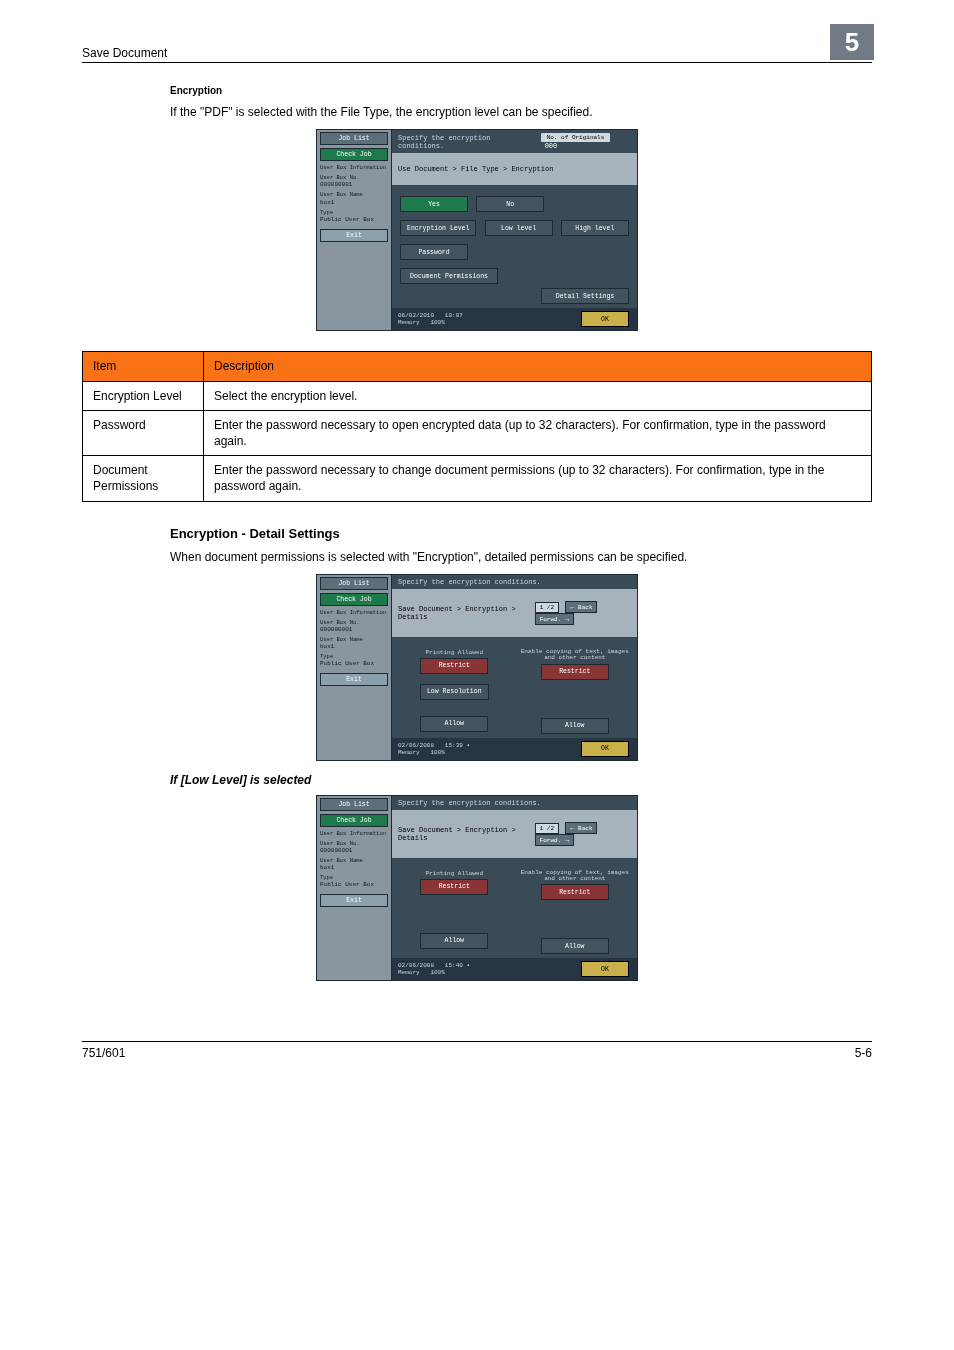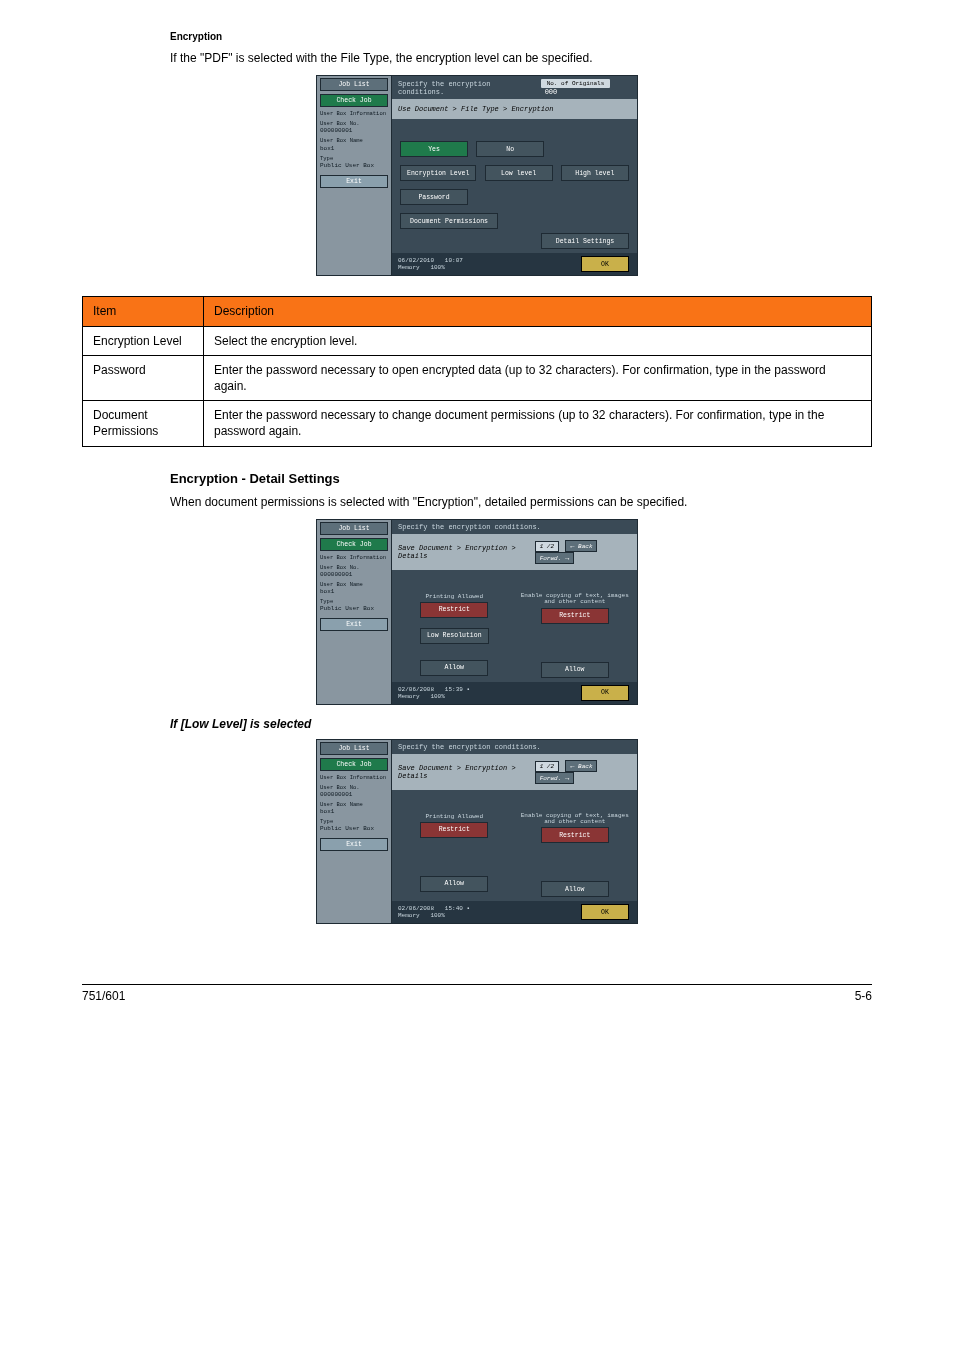--- a/index.html
+++ b/index.html
@@ -190,6 +190,10 @@
 
 <div class="page">
 
+  <div class="header-bar">
+    <span class="header-title">Save Document</span>
+    <span class="chapter-box">5</span>
+  </div>
 
   <div class="section-h">Encryption</div>
   <div class="body-p">If the "PDF" is selected with the File Type, the encryption level can be specified.</div>

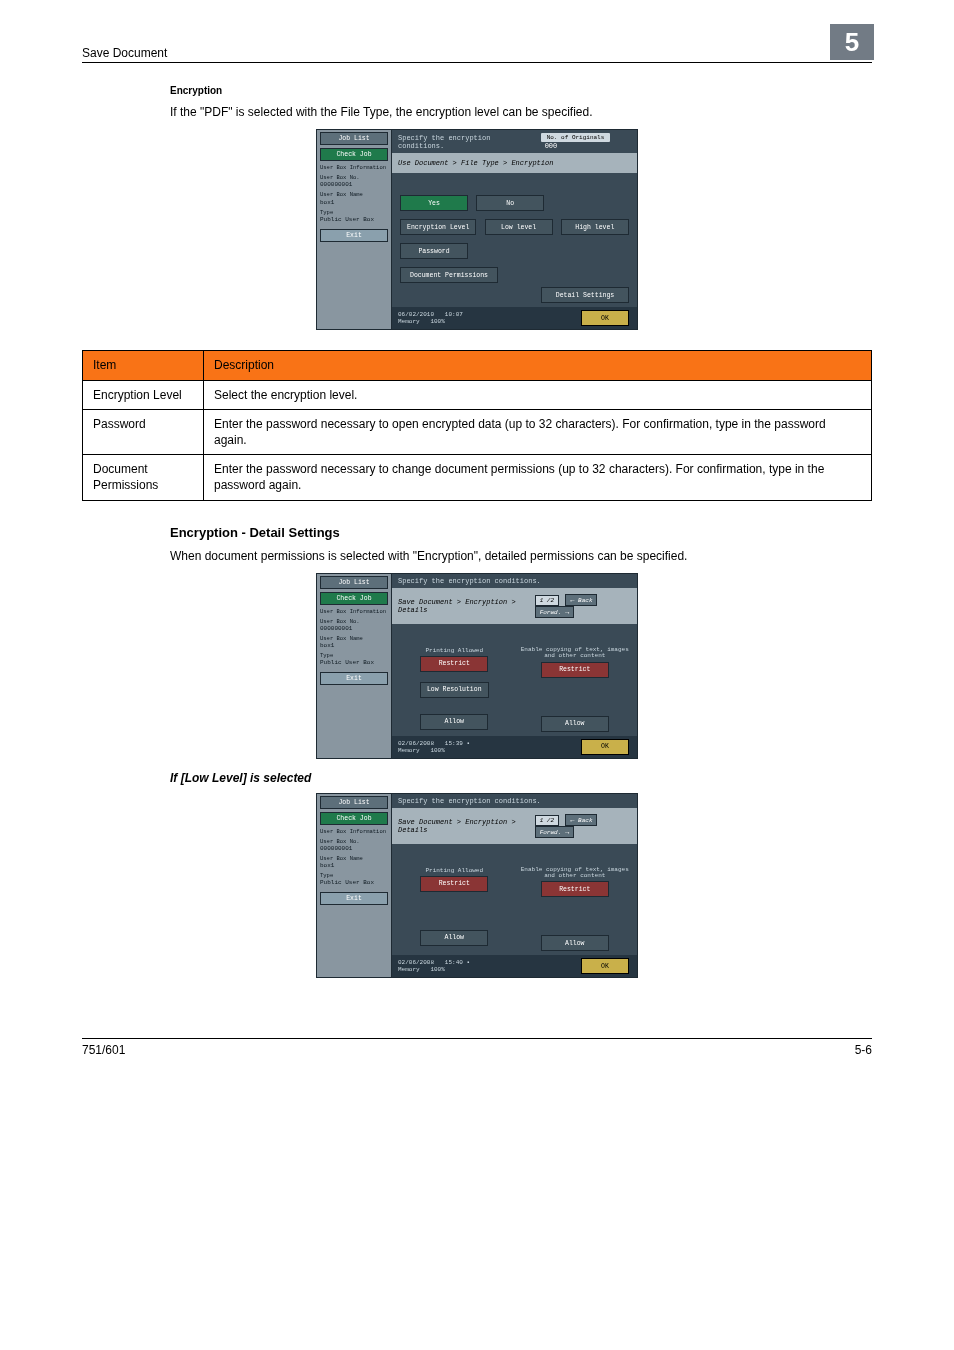--- a/index.html
+++ b/index.html
@@ -138,8 +138,8 @@
     padding:1px 6px; border-radius:1px; font-size:6px;
   }
   .p-bread {
-    background:#a6b3bb; color:#000; padding:6px 6px; margin:0 0 18px 0;
-    display:flex; justify-content:space-between; align-items:center;font-style:italic;
+    background:#a6b3bb; color:#000; padding:12px 6px; margin:0 0 7px 0;
+    display:flex; justify-content:space-between; align-items:center;
   }
   .p-btn {
     display:inline-flex; align-items:center; justify-content:center;

